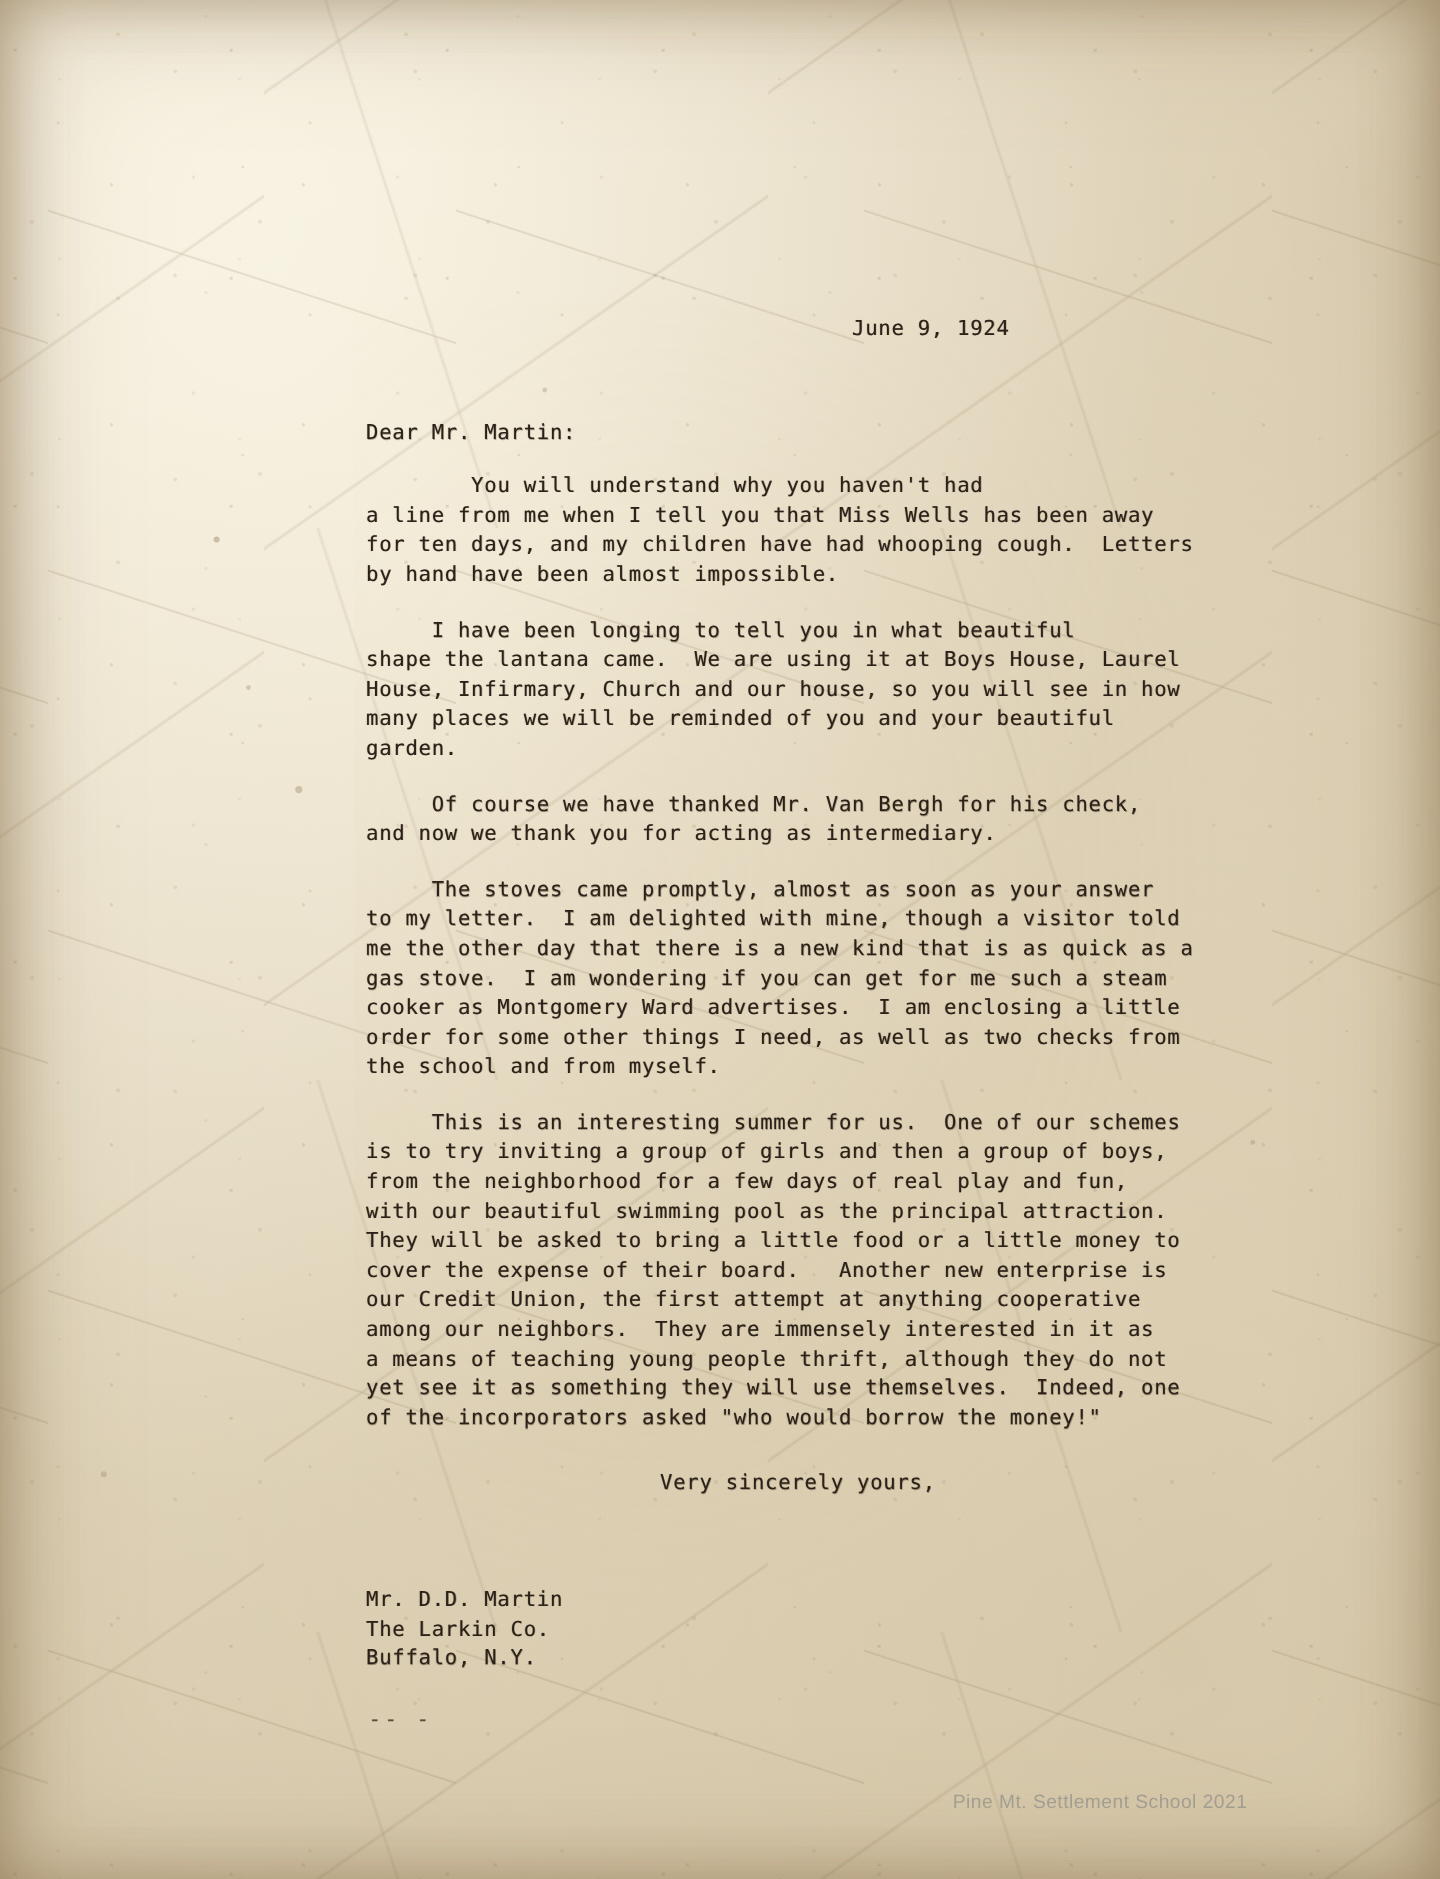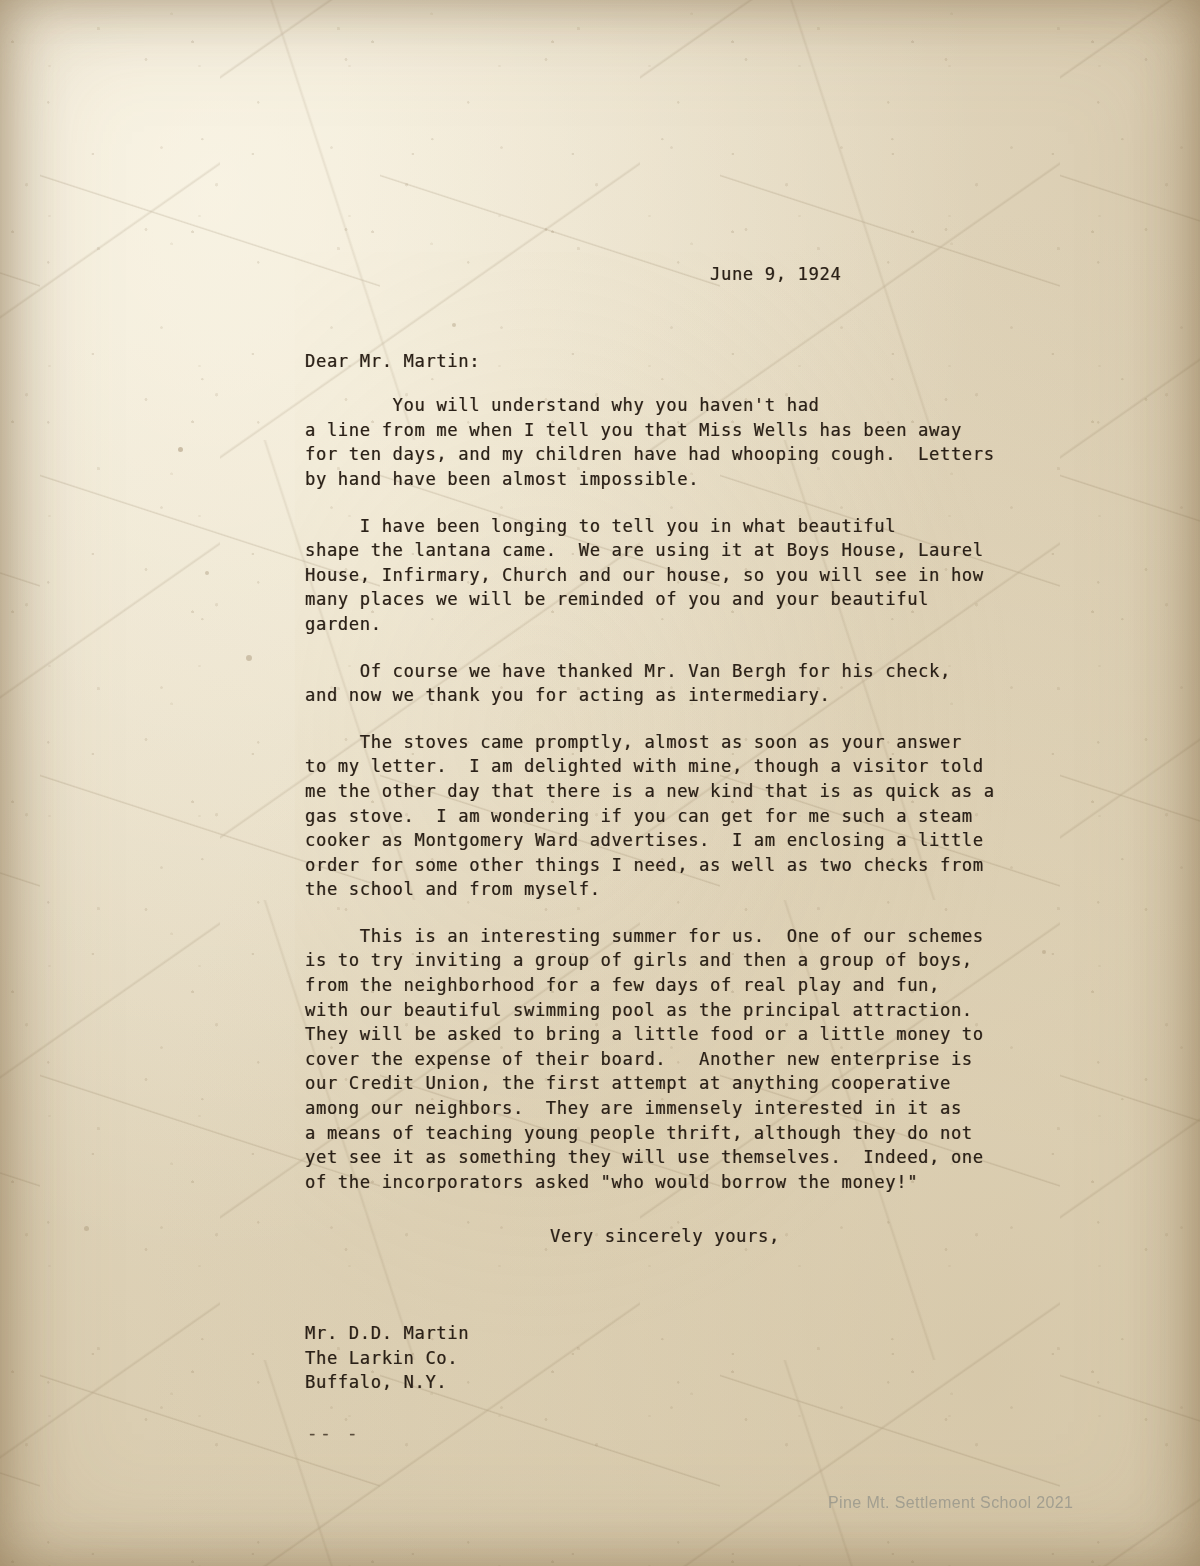--- a/index.html
+++ b/index.html
@@ -131,7 +131,7 @@
 
   #watermark {
     position: absolute;
-    left: 828px;
+    left: 794px;
     top: 1494px;
     font-family: "Liberation Sans", sans-serif;
     font-size: 16px;

